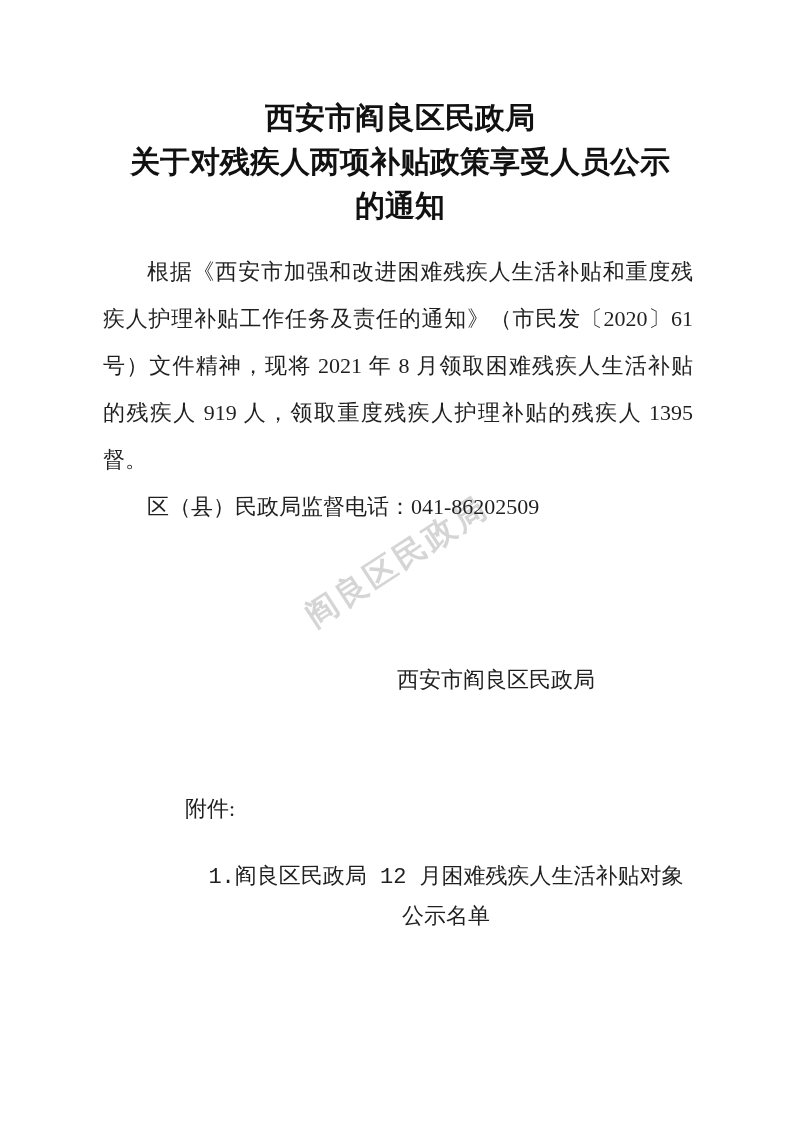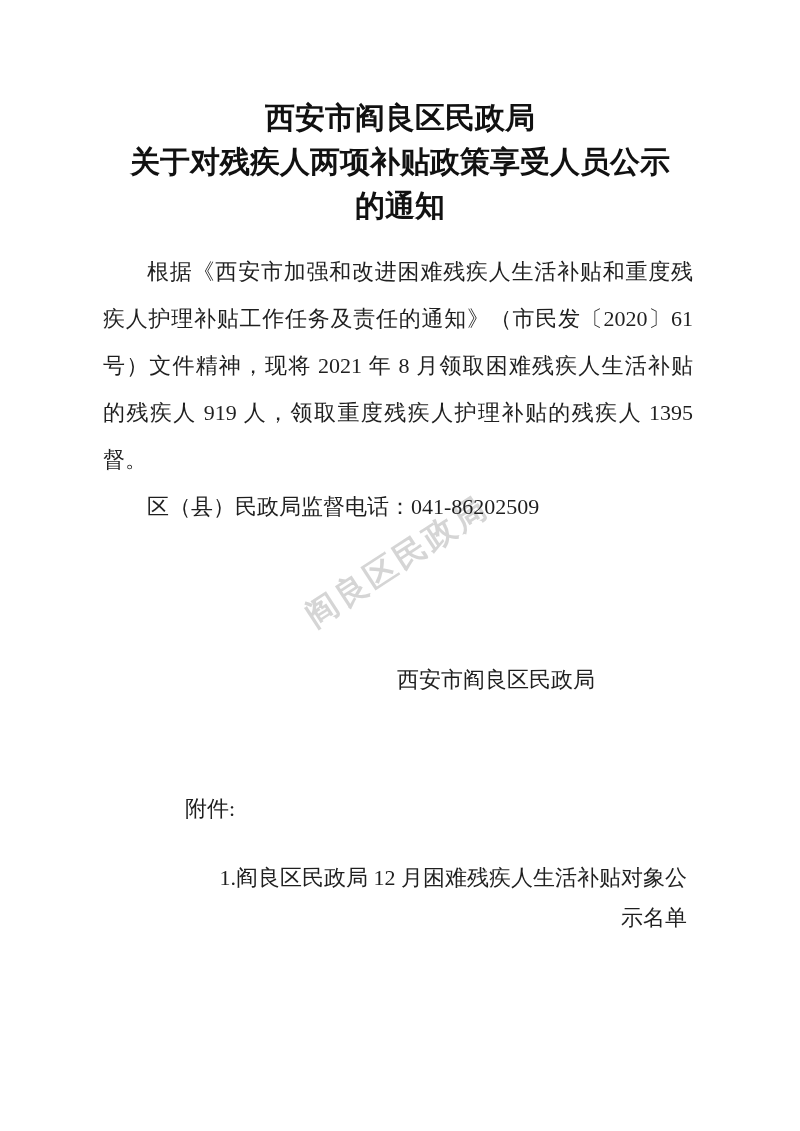--- a/index.html
+++ b/index.html
@@ -95,7 +95,8 @@
     z-index: 2;
   }
   .attach-item {
-    text-align: right;
+    text-align: center;
+    font-family: Liberation Mono, monospace;
   }
 </style>
 </head>

